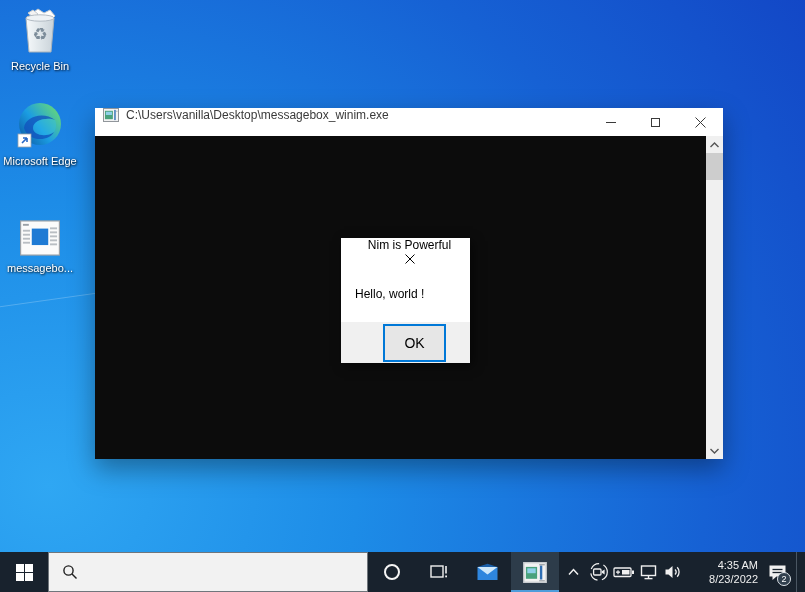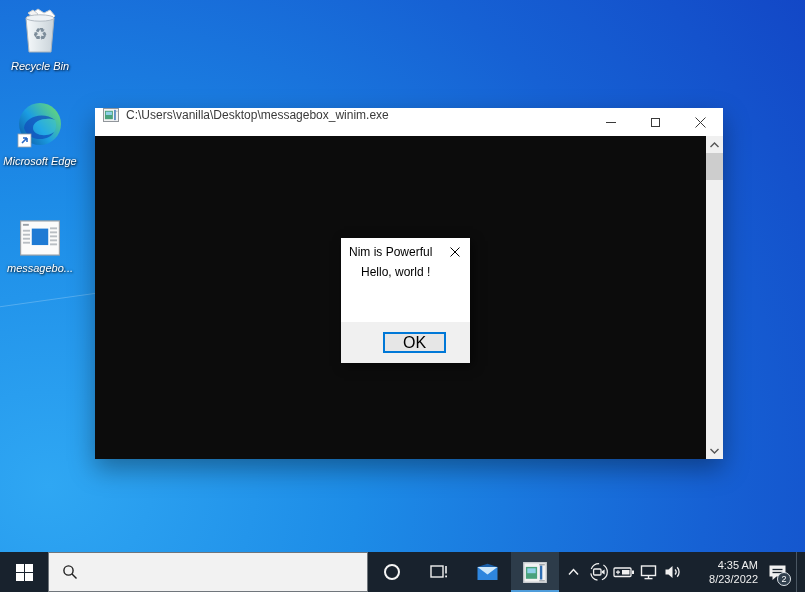--- a/index.html
+++ b/index.html
@@ -25,7 +25,6 @@
   .desk-icon .label {
     display:block; margin-top:2px; font-size:11px; color:#fff; line-height:13px;
     text-shadow:1px 1px 2px rgba(0,0,0,0.75), 0 0 3px rgba(0,0,0,0.45);
-    font-style:italic;
   }
   #icon-recycle { left:2px; top:6px; }
   #icon-edge    { left:2px; top:101px; }

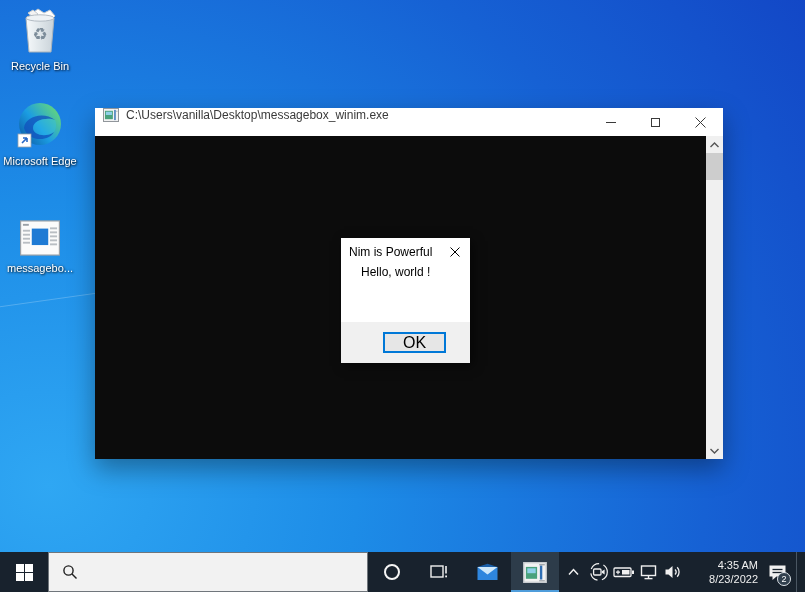--- a/index.html
+++ b/index.html
@@ -67,7 +67,7 @@
   }
   .dialog-titlebar {
     height:27px; display:flex; align-items:center; padding-left:8px;
-    font-size:12px; color:#000; background:#fff;
+    font-size:12px; color:#000; background:#fff;flex-direction:column;
   }
   .dialog-title { flex:1; white-space:nowrap; }
   .dialog-close { width:30px; height:100%; display:flex; align-items:center; justify-content:center; }

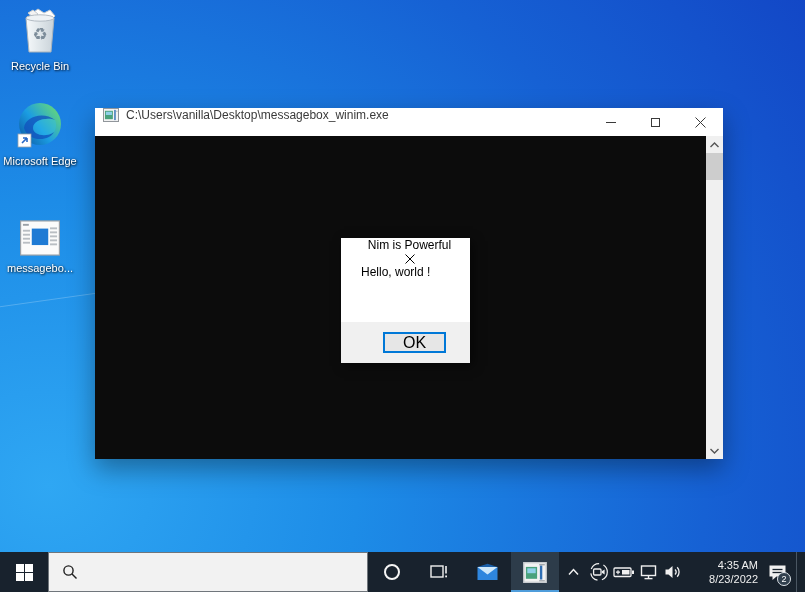--- a/index.html
+++ b/index.html
@@ -72,7 +72,7 @@
   .dialog-title { flex:1; white-space:nowrap; }
   .dialog-close { width:30px; height:100%; display:flex; align-items:center; justify-content:center; }
   .dialog-body {
-    flex:1; display:flex; align-items:flex-start; padding-left:20px;
+    flex:1; display:flex; align-items:center; padding-left:14px;
     font-size:12px; color:#000; background:#fff;
   }
   .dialog-footer {

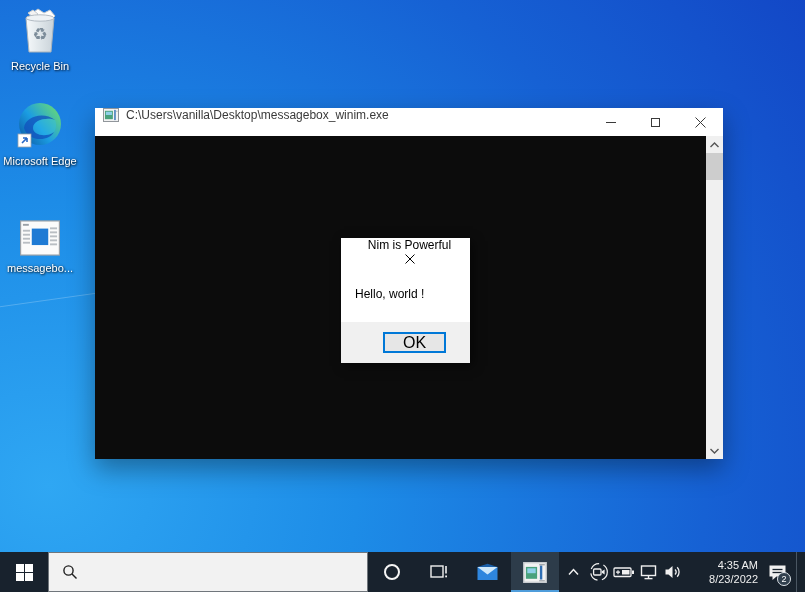--- a/index.html
+++ b/index.html
@@ -80,8 +80,8 @@
     padding-right:24px;
   }
   .ok-button {
-    width:63px; height:21px; background:#e6e6e6; border:2px solid #0078d7;
-    font-family:"Liberation Sans", sans-serif; font-size:16px; color:#000; line-height:16px;
+    width:63px; height:38px; background:#e6e6e6; border:2px solid #0078d7;
+    font-family:"Liberation Sans", sans-serif; font-size:14px; color:#000; line-height:16px;
   }
 
   

